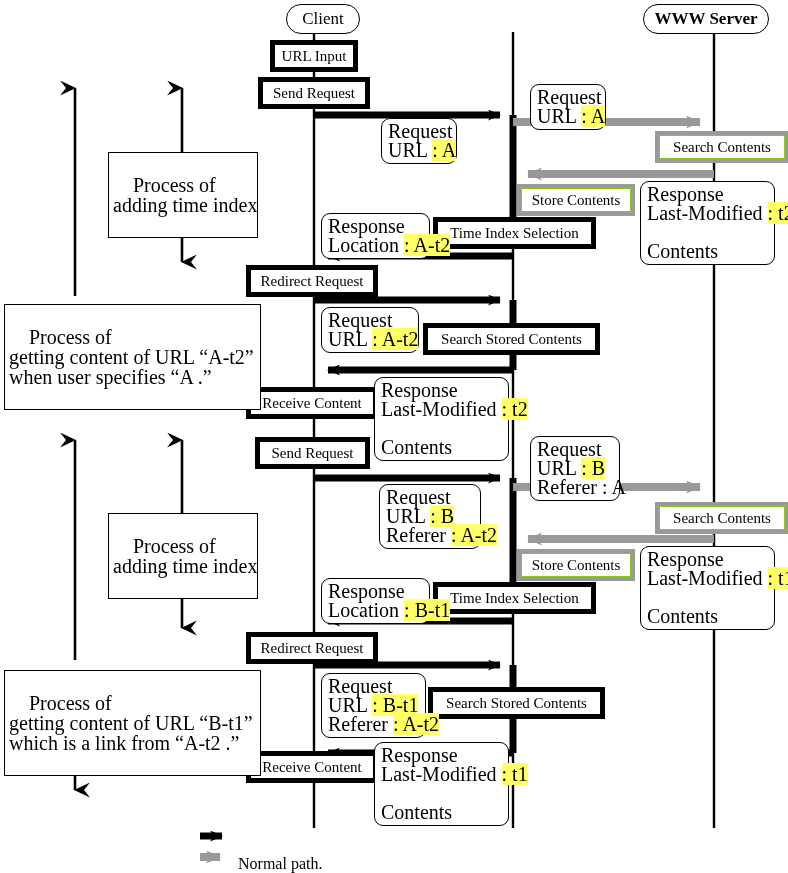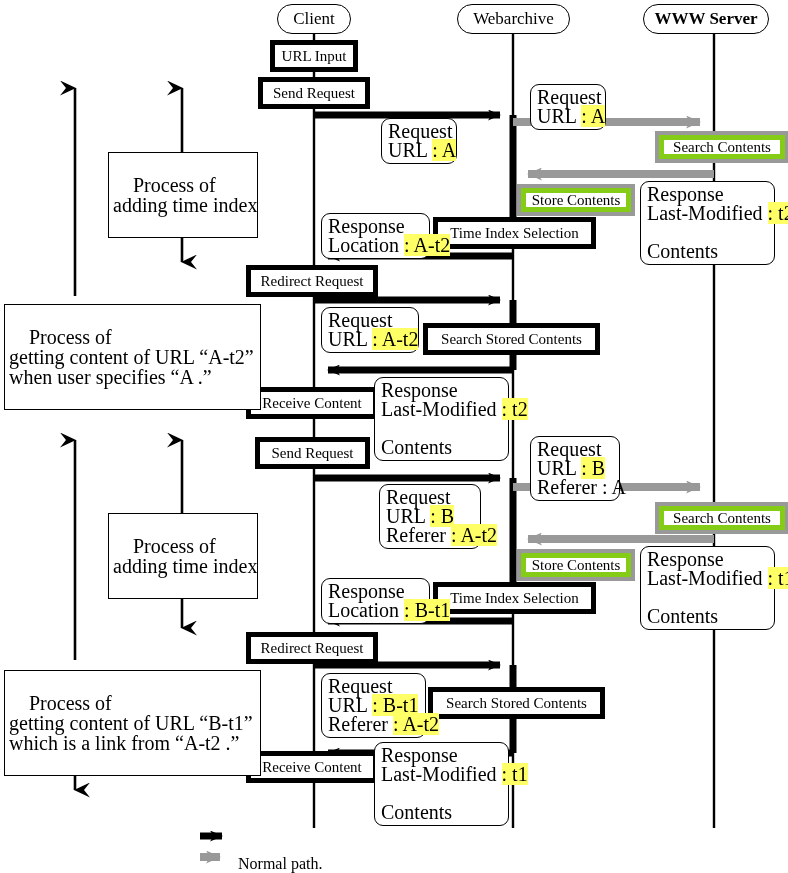--- a/index.html
+++ b/index.html
@@ -122,7 +122,7 @@
     </g>
   </svg>
 
-  <div class="actor" style="left:277px;top:4px;width:74px;">
+  <div class="actor" style="left:286px;top:4px;width:74px;">
     <span>Client</span>
   </div>
   <div class="actor" style="left:457px;top:4px;width:113px;">

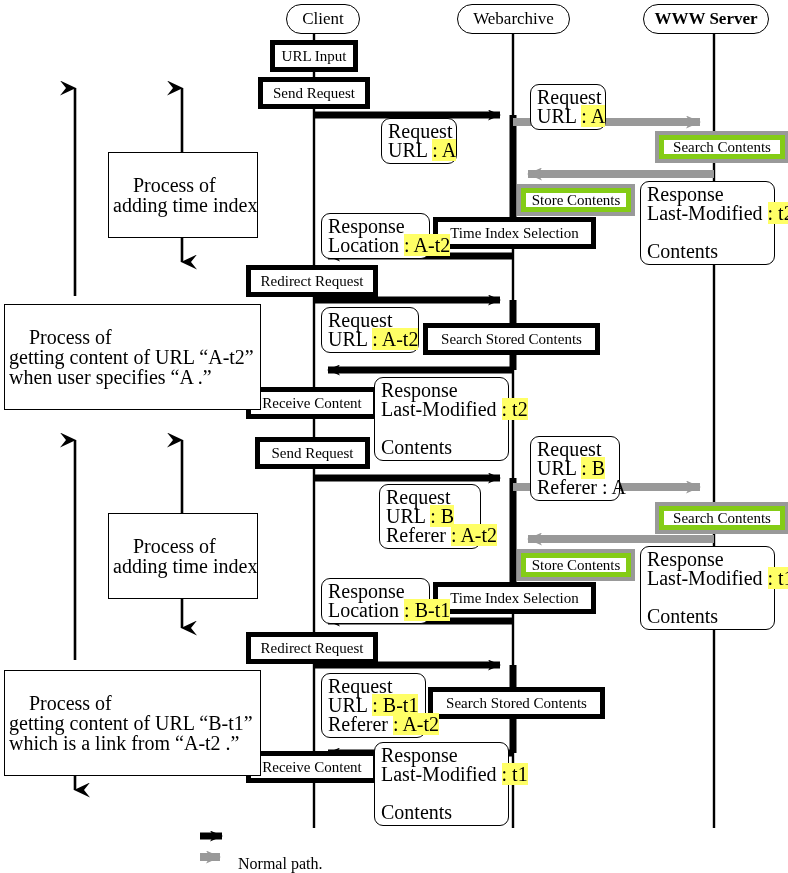--- a/index.html
+++ b/index.html
@@ -125,9 +125,6 @@
   <div class="actor" style="left:286px;top:4px;width:74px;">
     <span>Client</span>
   </div>
-  <div class="actor" style="left:457px;top:4px;width:113px;">
-    <span>Webarchive</span>
-  </div>
   <div class="actor" style="left:643px;top:4px;width:126px;font-weight:bold;">
     <span>WWW Server</span>
   </div>

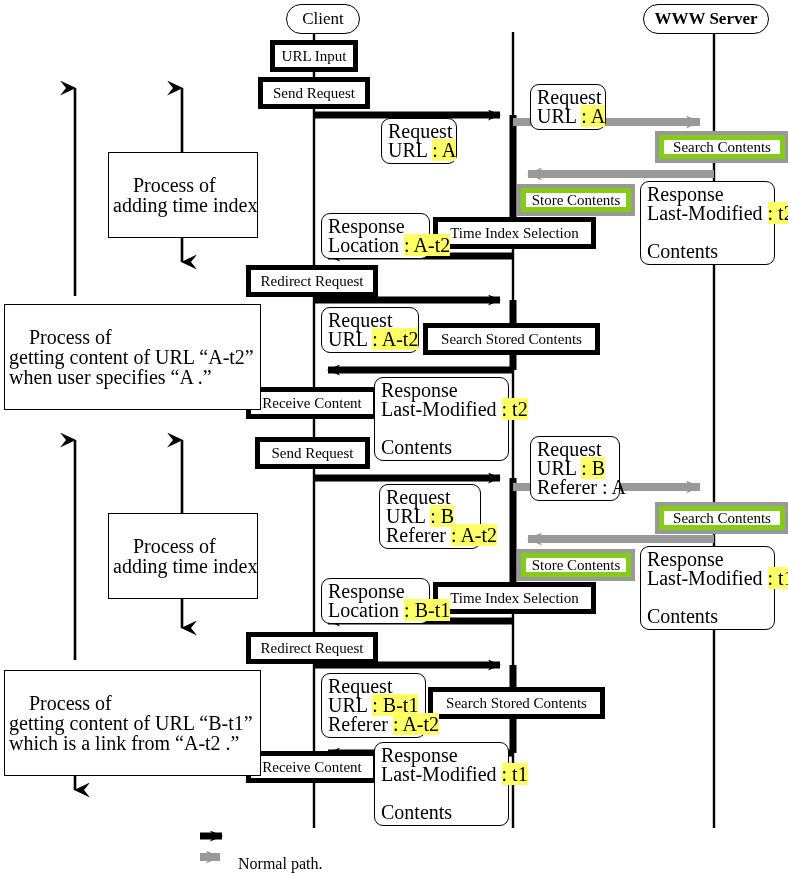--- a/index.html
+++ b/index.html
@@ -19,7 +19,7 @@
             display:flex;align-items:center;justify-content:center;
             font-size:15px;white-space:nowrap;padding:0 5px;height:24px;text-align:right;}
   
-  .graybox{position:absolute;background:#fff;border:5px solid #84cc16;
+  .graybox{position:absolute;background:#fff;border:1px solid #84cc16;
            box-shadow:0 0 0 4px #999;box-sizing:border-box;
            display:flex;align-items:center;justify-content:center;
            font-size:15px;white-space:nowrap;padding:0 5px;height:24px;}

